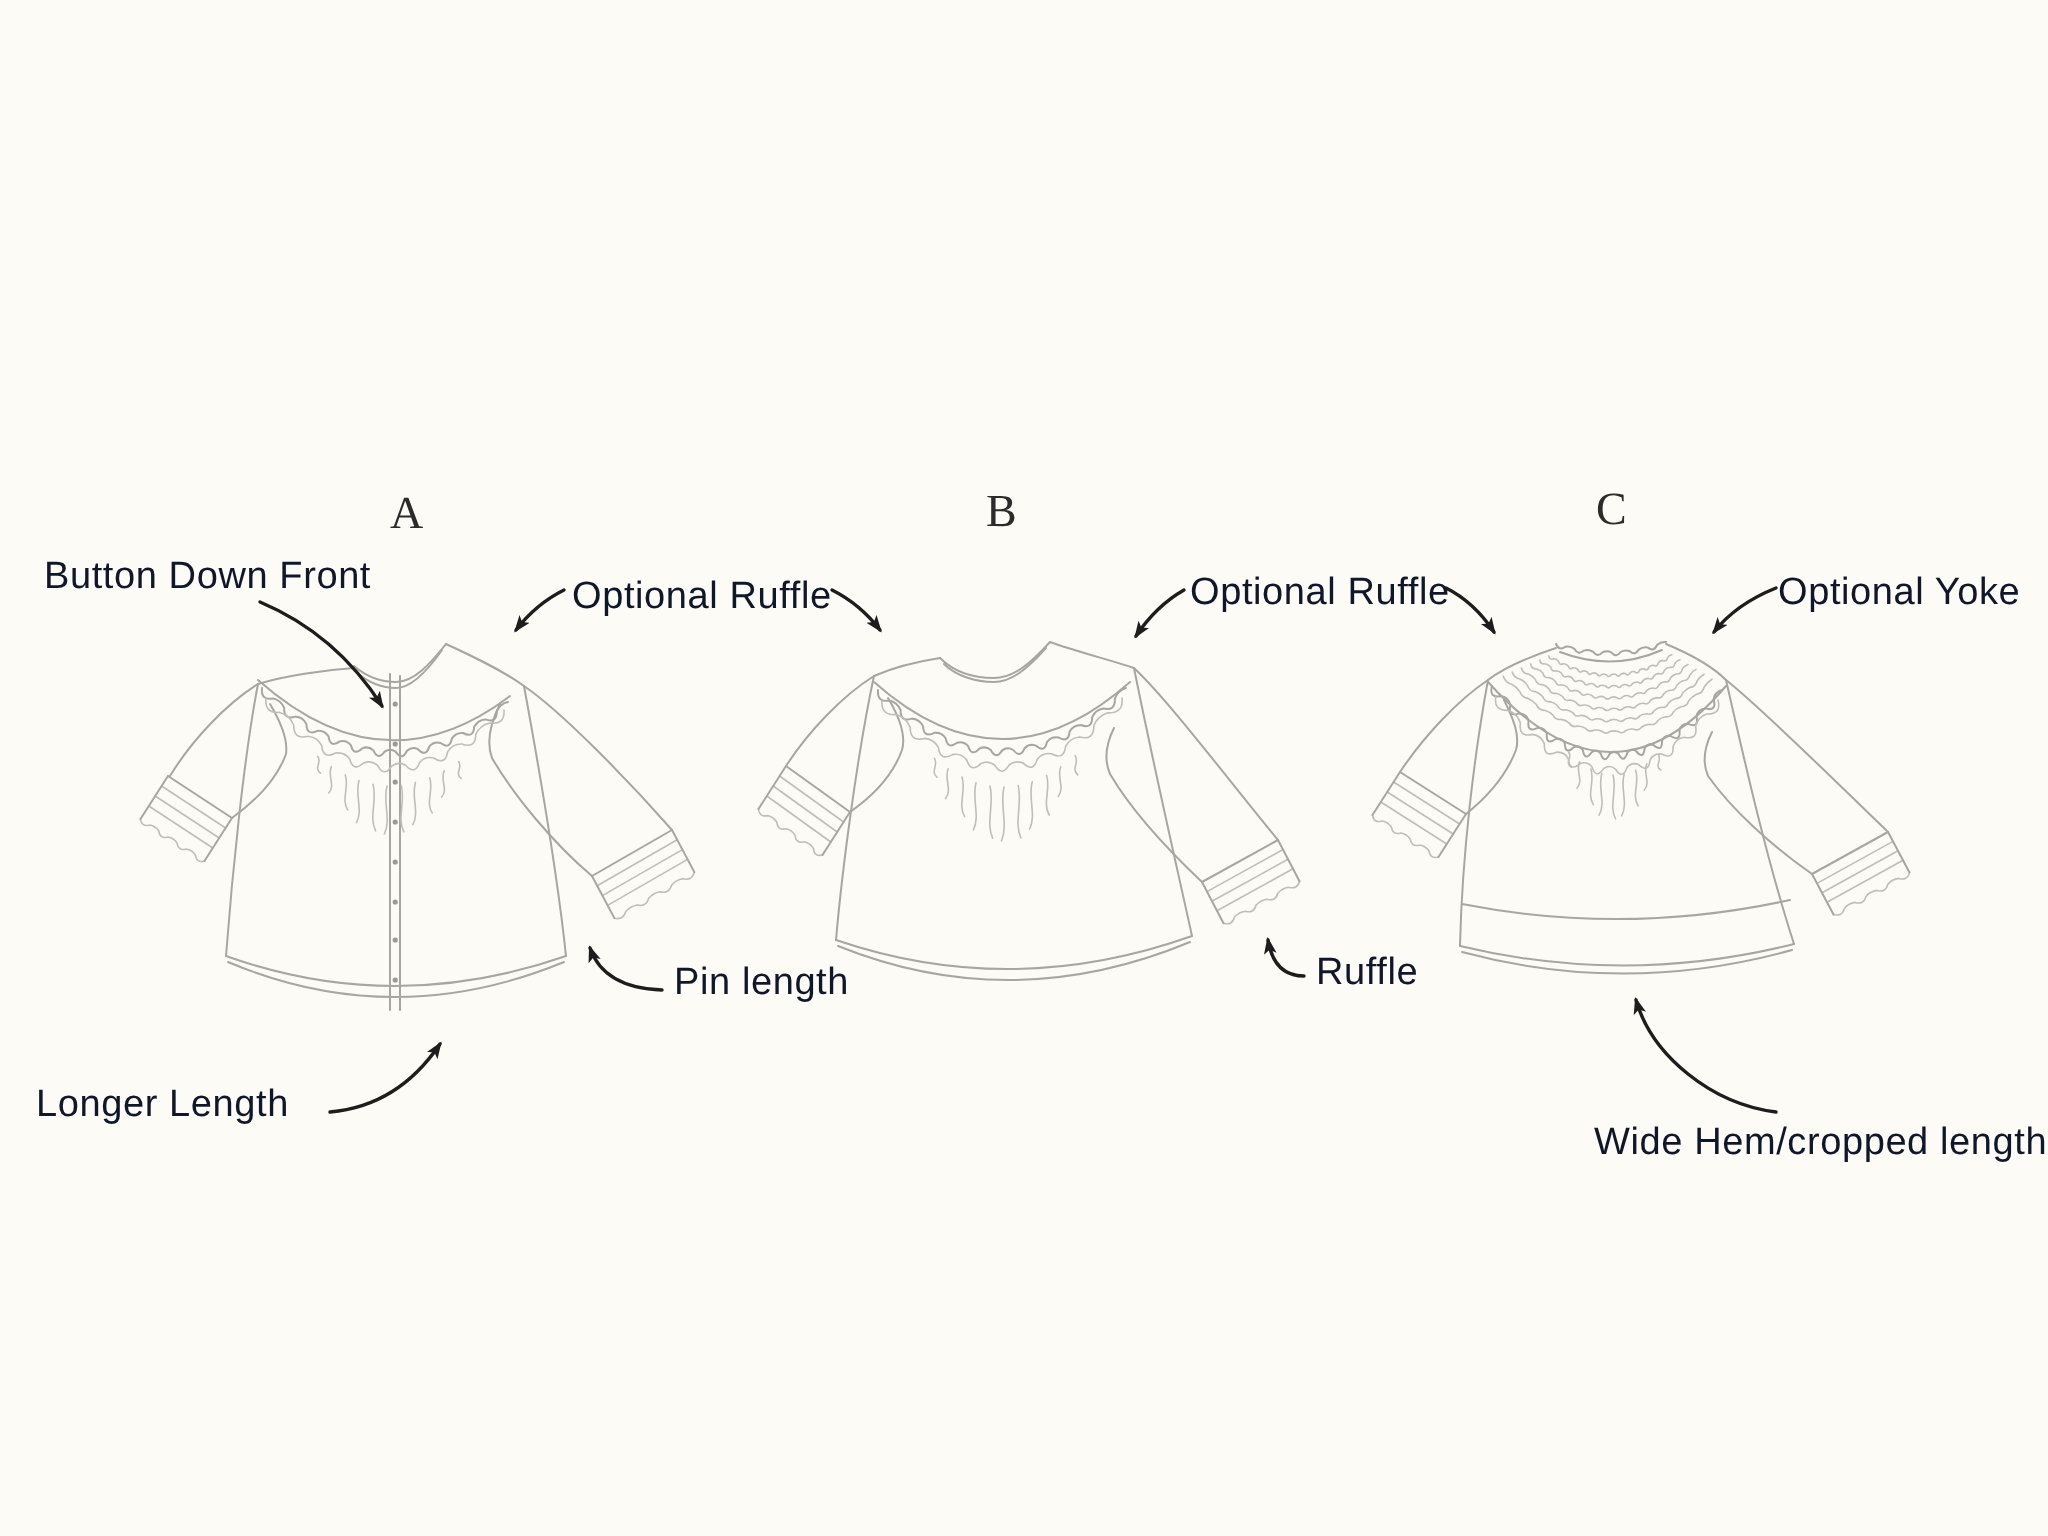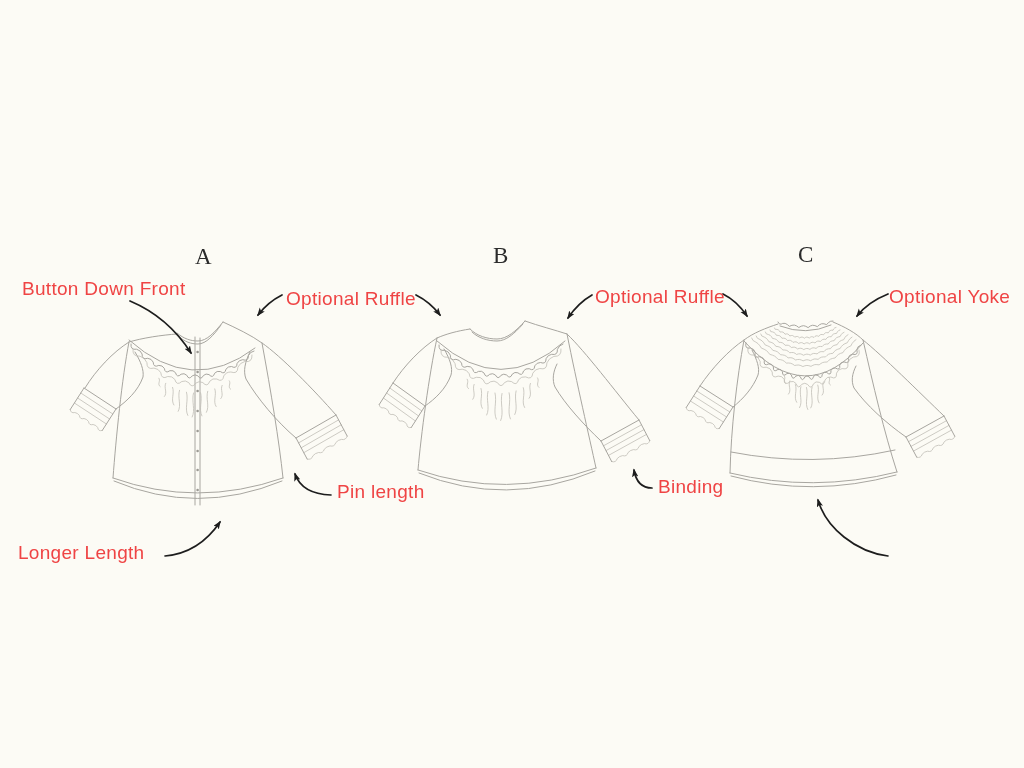--- a/index.html
+++ b/index.html
@@ -15,7 +15,7 @@
   .btn{fill:#9c9a94;stroke:none}
   .arrow{fill:none;stroke:#1d1d1d;stroke-width:1.7;stroke-linecap:round}
   .lbl{
-    position:absolute;font-size:19px;color:#ef4444;letter-spacing:.3px;
+    position:absolute;font-size:19px;color:#0f172a;letter-spacing:.3px;
     line-height:1.1;white-space:nowrap;
   }
   .vtitle{

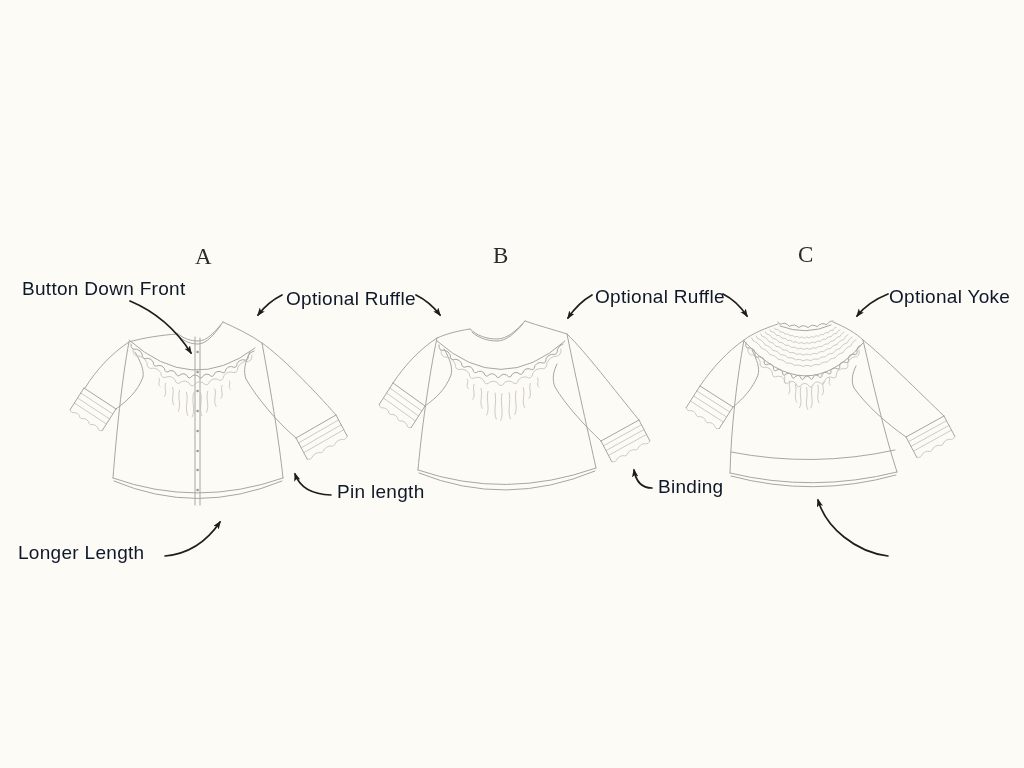--- a/index.html
+++ b/index.html
@@ -202,7 +202,7 @@
   <div class="lbl" style="left:595px;top:287px">Optional Ruffle</div>
   <div class="lbl" style="left:889px;top:287px">Optional Yoke</div>
   <div class="lbl" style="left:337px;top:482px">Pin length</div>
-  <div class="lbl" style="left:658px;top:477px">Binding</div>
+  <div class="lbl" style="left:658px;top:477px">Ruffle</div>
   <div class="lbl" style="left:18px;top:543px">Longer Length</div>
 </div>
 

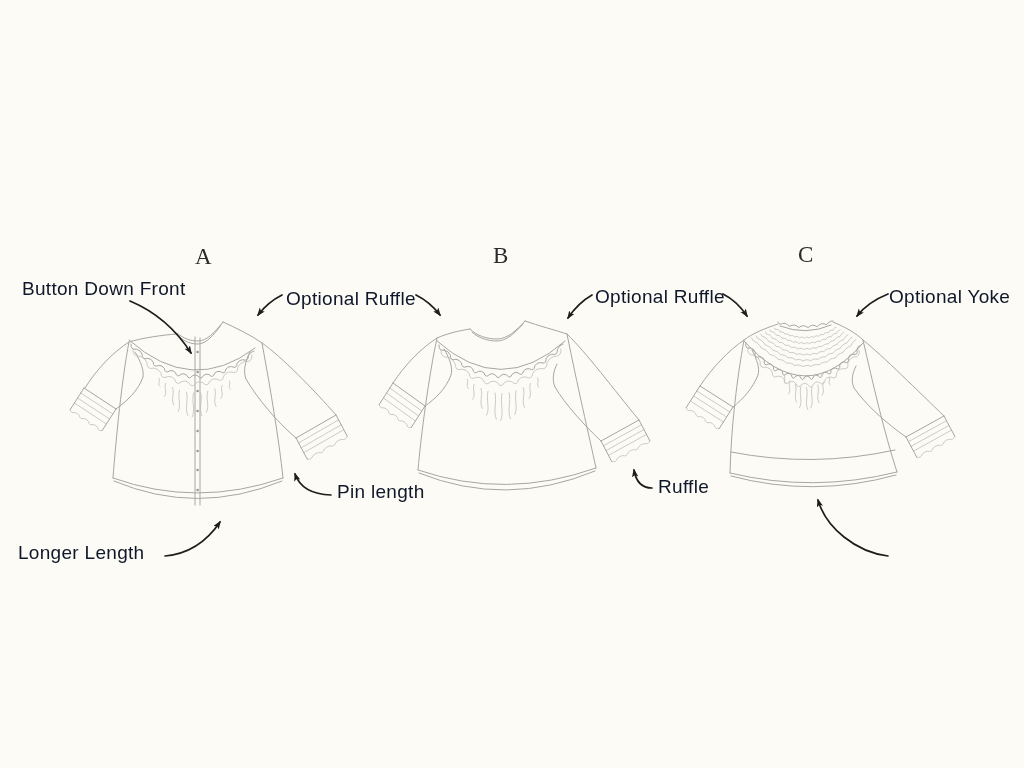--- a/index.html
+++ b/index.html
@@ -204,6 +204,7 @@
   <div class="lbl" style="left:337px;top:482px">Pin length</div>
   <div class="lbl" style="left:658px;top:477px">Ruffle</div>
   <div class="lbl" style="left:18px;top:543px">Longer Length</div>
+  <div class="lbl" style="left:797px;top:562px">Wide Hem/cropped length</div>
 </div>
 
 </body></html>

